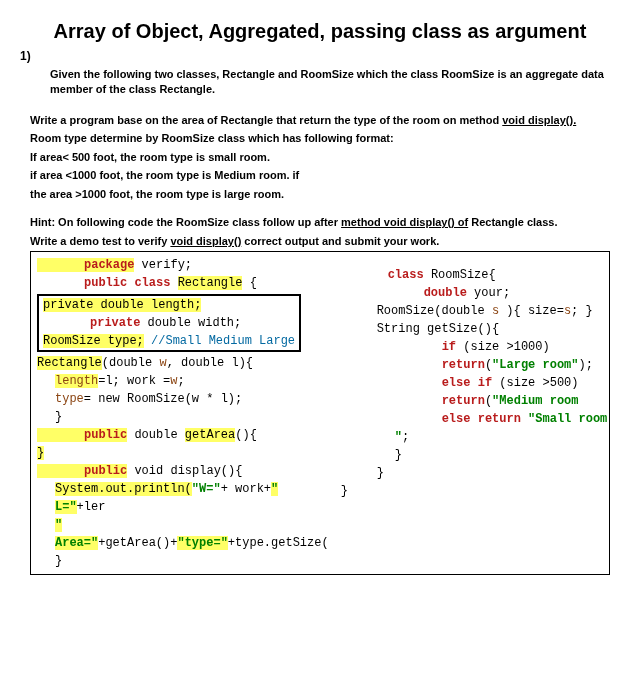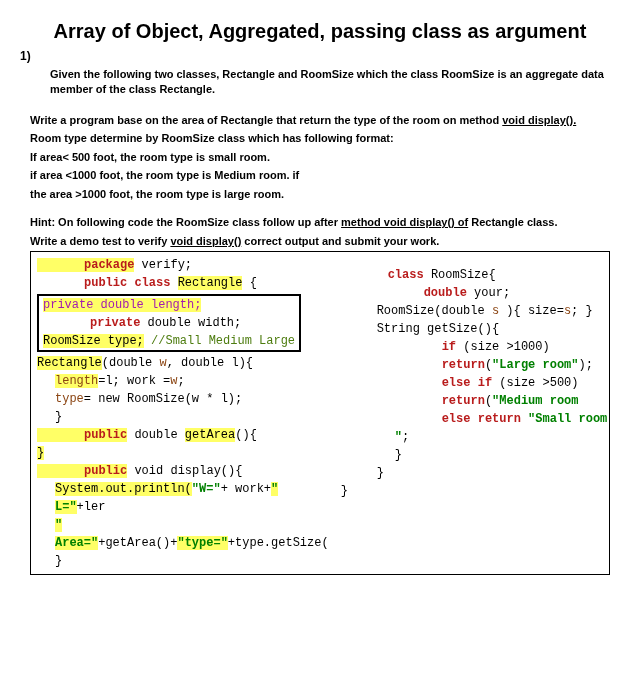--- a/index.html
+++ b/index.html
@@ -114,7 +114,7 @@
     <div><span class="kw-navy">public class </span><span class="hl">Rectangle</span><span> {</span></div>
     <div class="boxframe">
       <span class="boxframe-inner">
-        <span class="hl" style="color:#a21caf;">private  double length;</span><br>
+        <span class="hl" style="color:#000000;">private  double length;</span><br>
         <span class="kw-navy">private</span><span>  double width;</span><br>
         <span class="hl">RoomSize type;</span><span class="comment">   //Small Medium Large</span>
       </span>

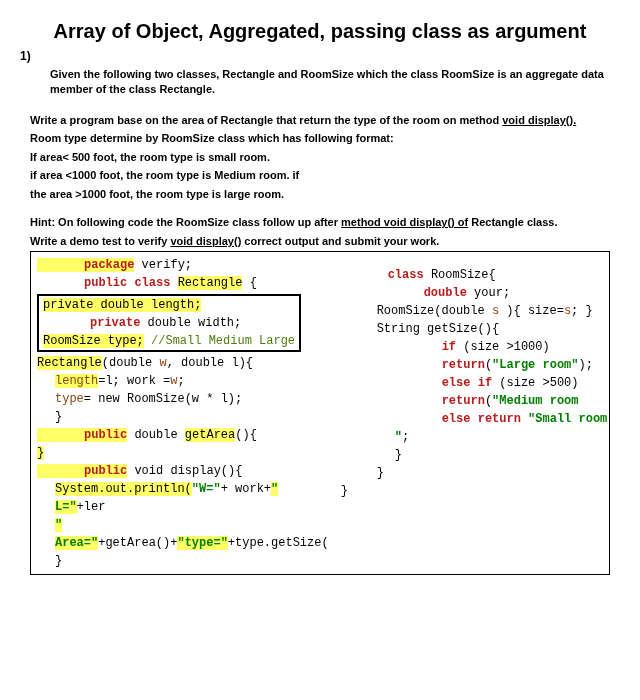--- a/index.html
+++ b/index.html
@@ -67,7 +67,7 @@
   .kw-brown { color: #8B4513; }
   .hl { background: #ffff66; }
   .str-green { color: #008000; font-weight: bold; }
-  .comment { color: #4d7c0f; }
+  .comment { color: #0369a1; }
   .boxframe {
     border: 2px solid #000;
     padding: 0 4px;

